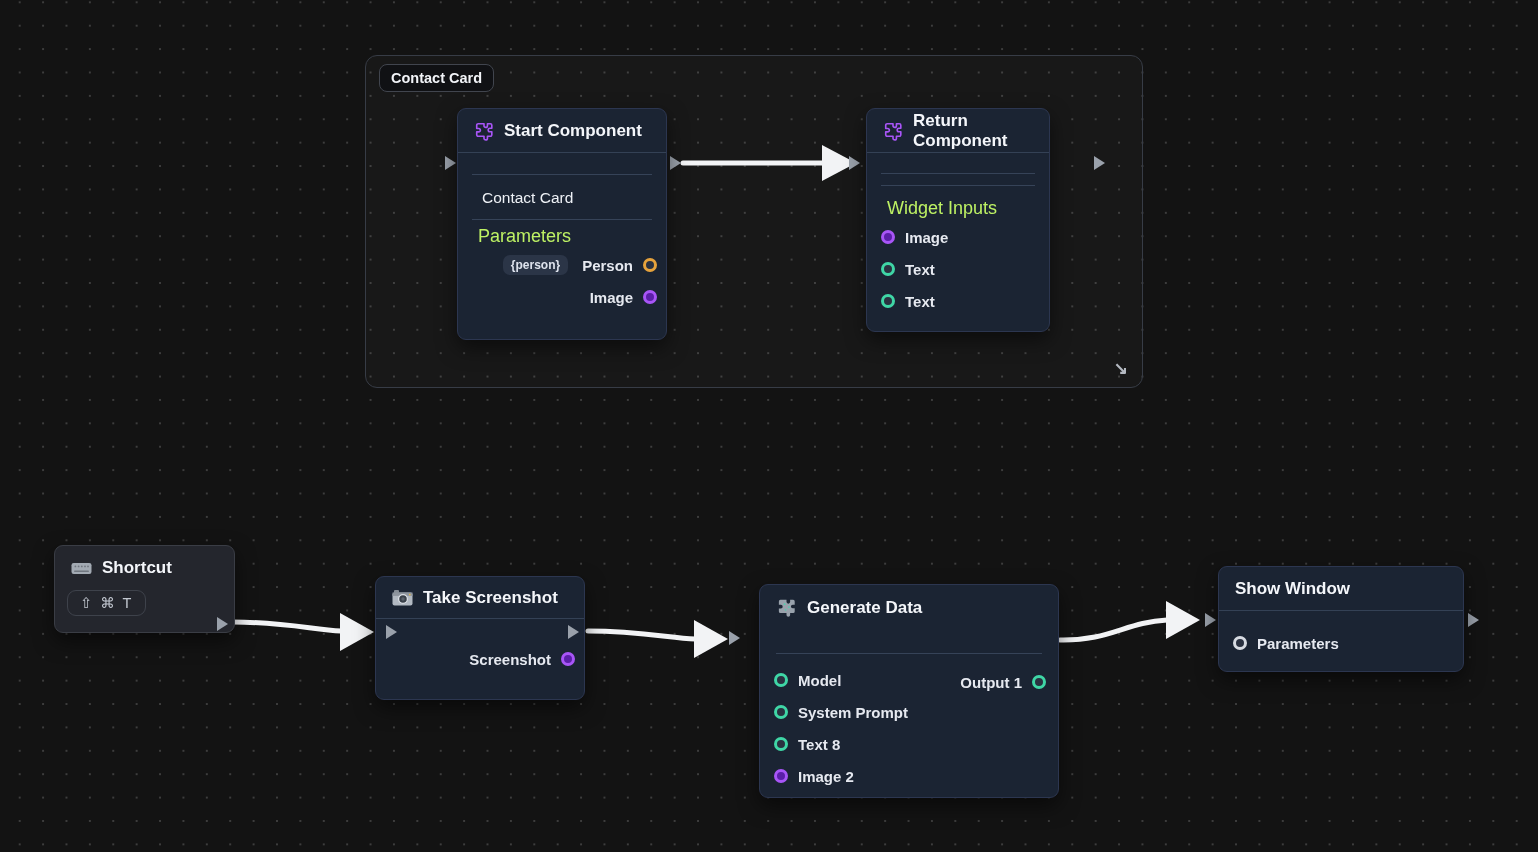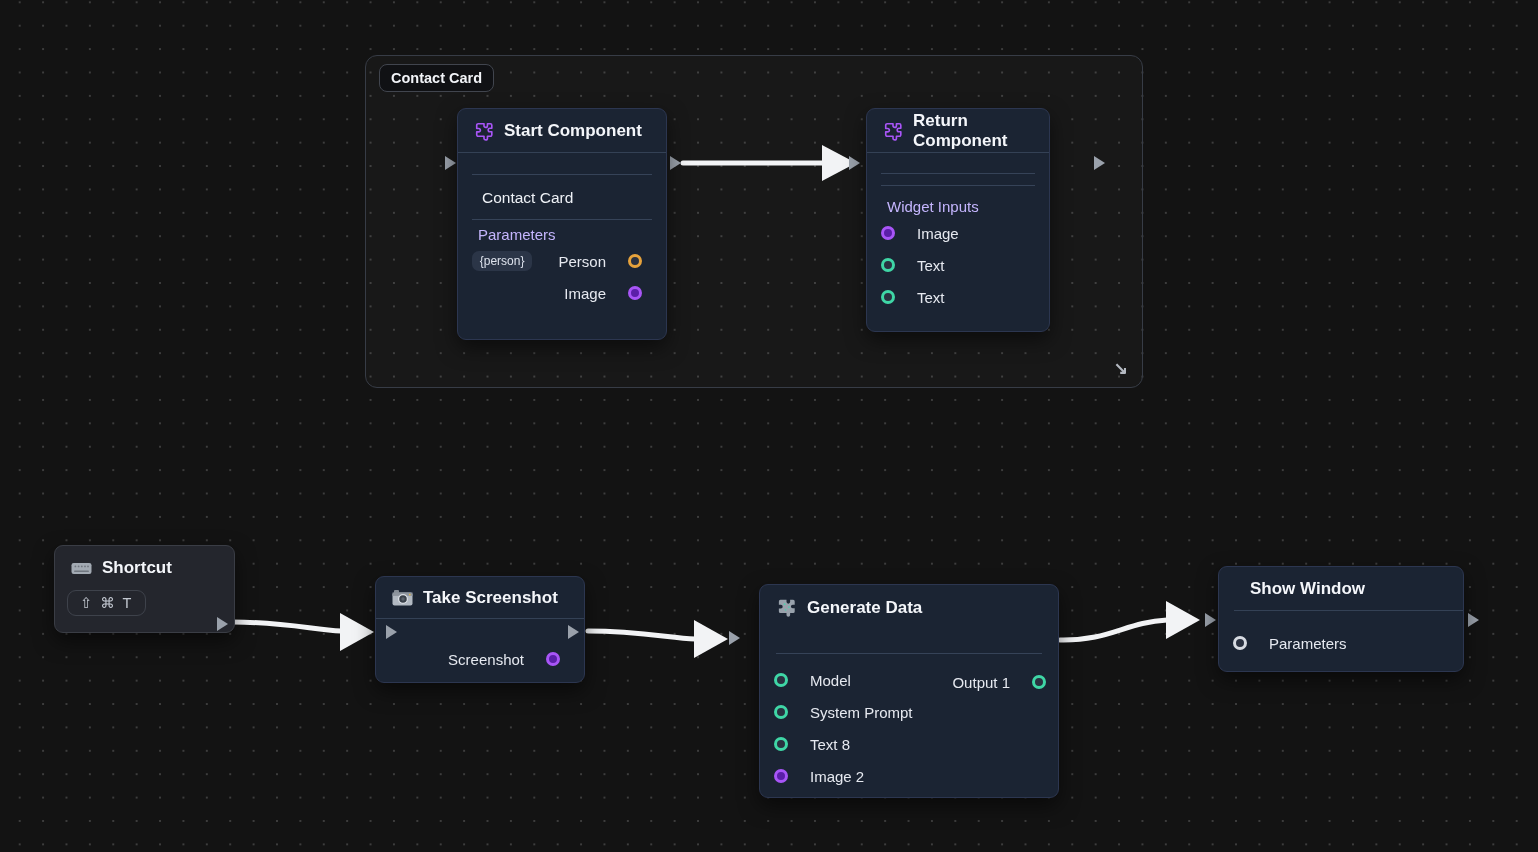--- a/index.html
+++ b/index.html
@@ -31,7 +31,7 @@
     font-weight:bold; font-size:17px; color:#f4f6fa; border-bottom:1px solid rgba(120,140,175,.28); }
   .node-header.noline { border-bottom:none; }
   .divider { border-top:1px solid rgba(120,140,175,.30); margin:0 14px; }
-  .section-label { color:#c4b5fd; font-size:15px; padding:6px 20px 2px 20px; }
+  .section-label { color:#bef264; font-size:18px; padding:6px 20px 2px 20px; }
   .widget-name { font-size:15.5px; font-weight:500; color:#eef1f6; padding:14px 24px 12px 24px; }
   .row { display:flex; align-items:center; gap:22px; height:32px; font-size:15px; color:#e6e9f0; }
   .row.left { padding-left:14px; }

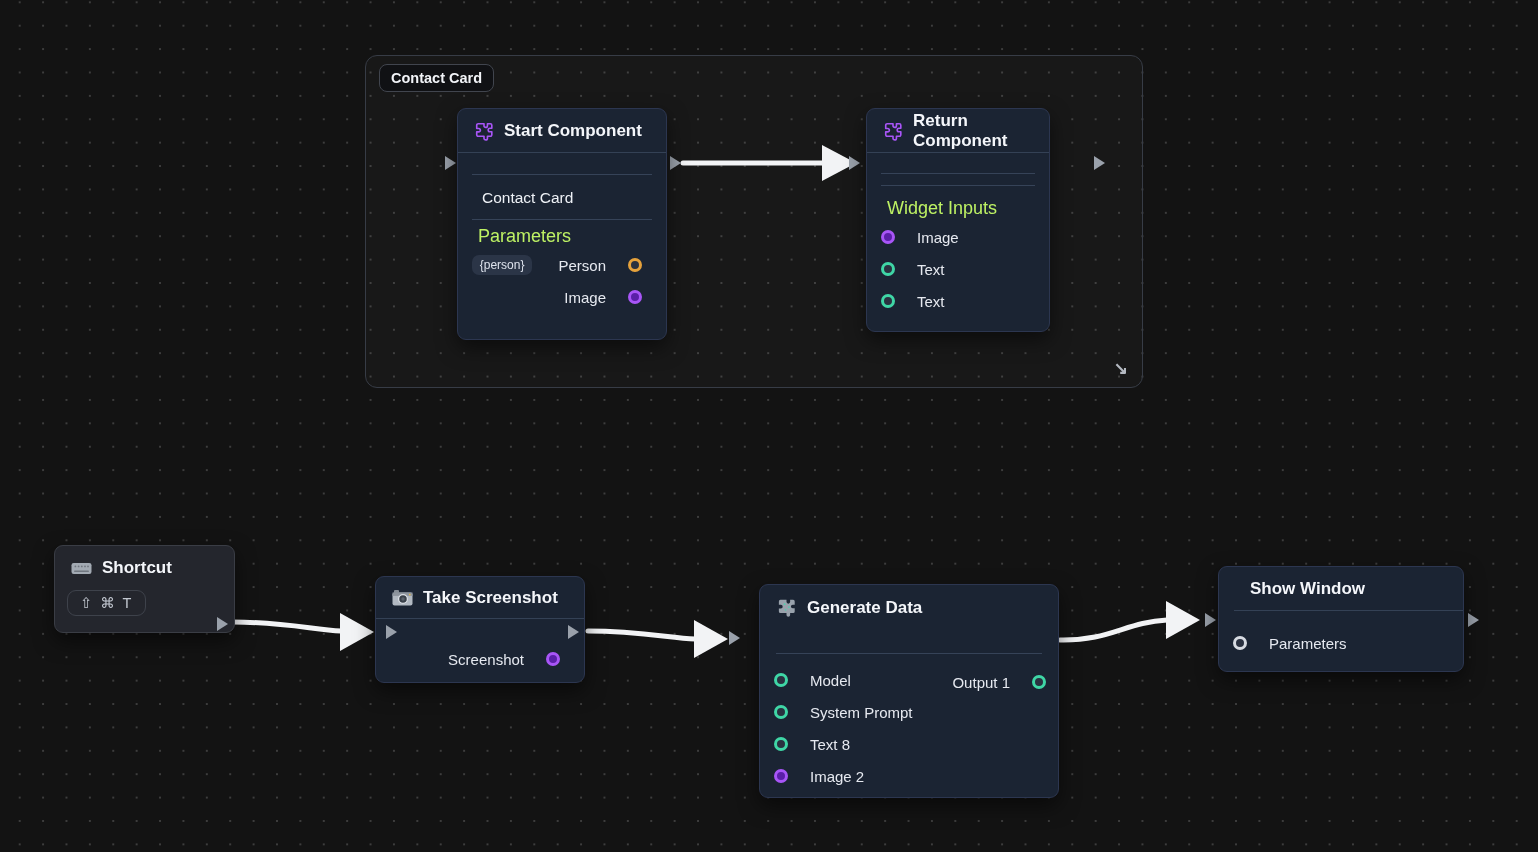--- a/index.html
+++ b/index.html
@@ -33,7 +33,7 @@
   .divider { border-top:1px solid rgba(120,140,175,.30); margin:0 14px; }
   .section-label { color:#bef264; font-size:18px; padding:6px 20px 2px 20px; }
   .widget-name { font-size:15.5px; font-weight:500; color:#eef1f6; padding:14px 24px 12px 24px; }
-  .row { display:flex; align-items:center; gap:22px; height:32px; font-size:15px; color:#e6e9f0; }
+  .row { display:flex; align-items:center; gap:10px; height:32px; font-size:15px; color:#e6e9f0;font-weight:bold; }
   .row.left { padding-left:14px; }
   .row.right { justify-content:flex-end; padding-right:24px; }
   .port { width:14px; height:14px; border-radius:50%; border:3.5px solid #888;

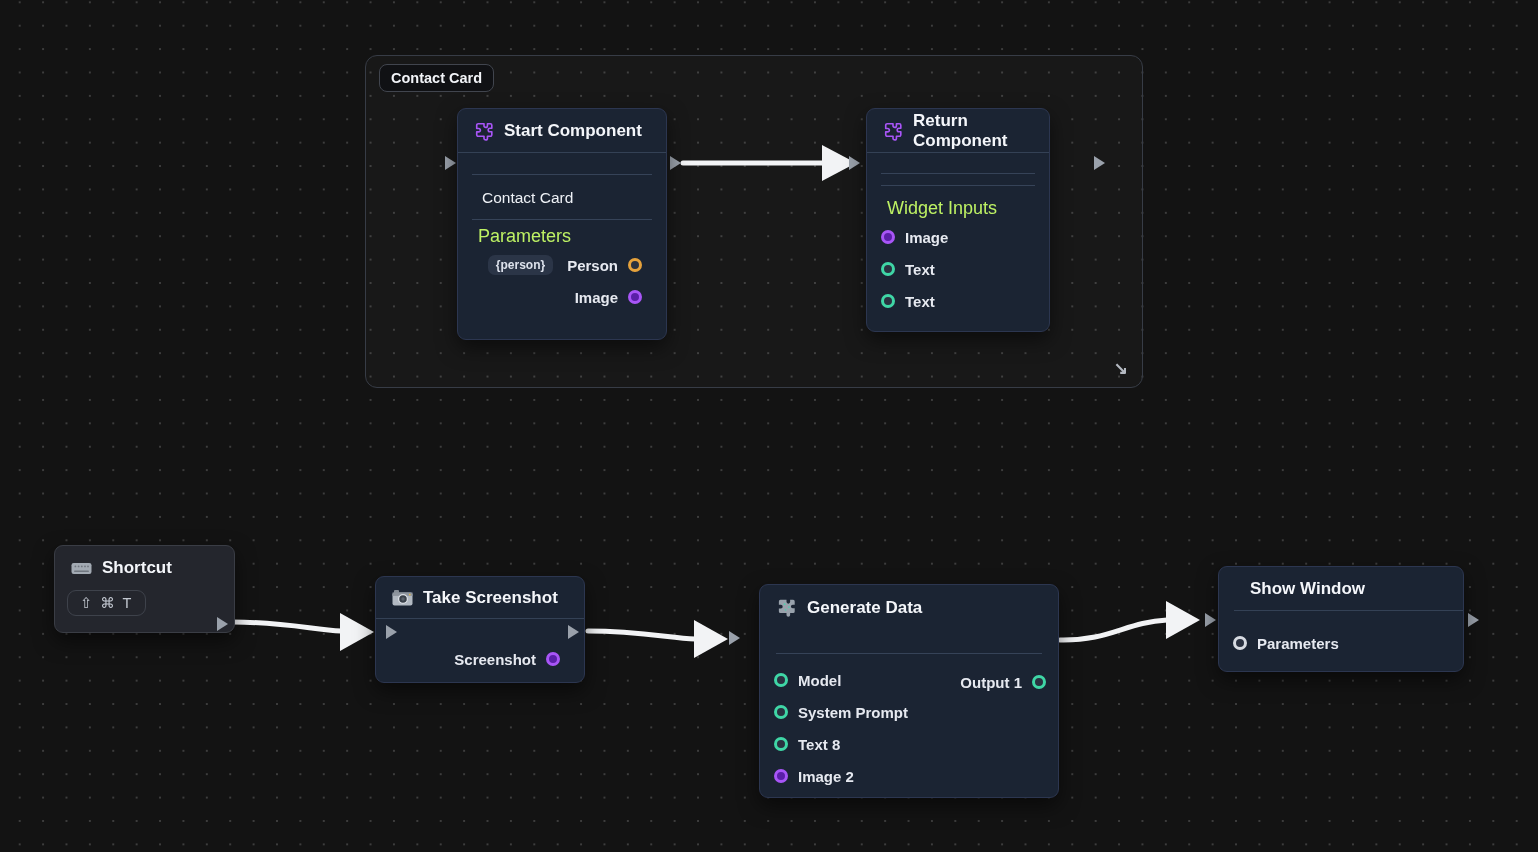--- a/index.html
+++ b/index.html
@@ -35,7 +35,7 @@
   .widget-name { font-size:15.5px; font-weight:500; color:#eef1f6; padding:14px 24px 12px 24px; }
   .row { display:flex; align-items:center; gap:10px; height:32px; font-size:15px; color:#e6e9f0;font-weight:bold; }
   .row.left { padding-left:14px; }
-  .row.right { justify-content:flex-end; padding-right:24px; }
+  .row.right { justify-content:flex-end; padding-right:9px; }
   .port { width:14px; height:14px; border-radius:50%; border:3.5px solid #888;
     background:#2a3140; flex:0 0 auto; }
   .port.fill-purple { background:#5b1fa8; }

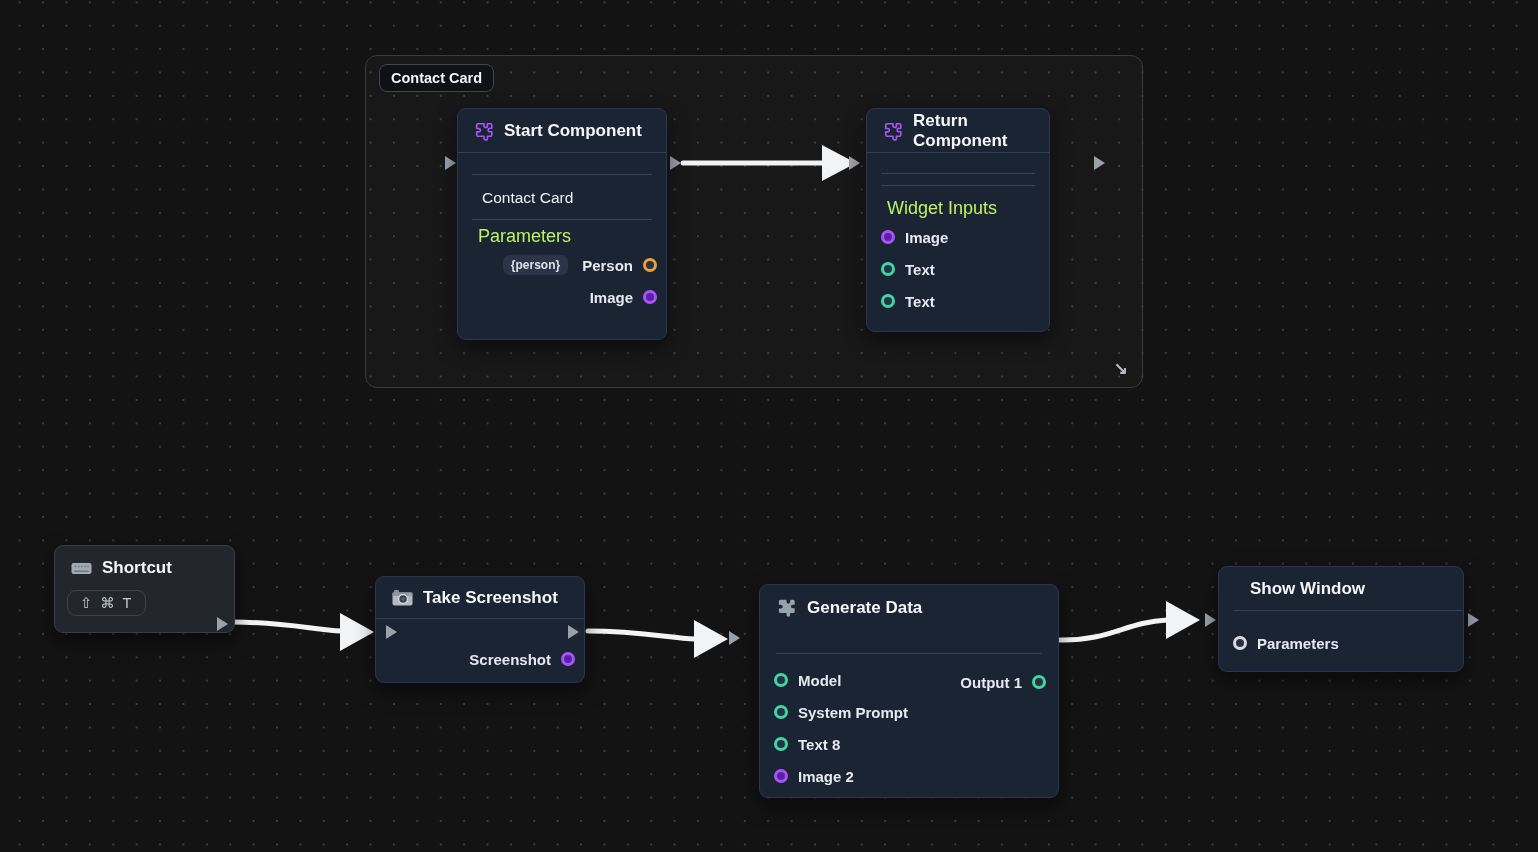--- a/index.html
+++ b/index.html
@@ -165,7 +165,7 @@
     <div class="tri-in" style="left: 162px; top: 71px; border-left-color: rgb(154, 161, 171);"></div>
   </div>
 
-  <div class="node" style="left:375px;top:576px;width:210px;height:107px;">
+  <div class="node" style="left:375px;top:576px;width:210px;height:124px;">
     <div class="node-header" style="height:42px;">
       <span class="icon">
         <svg width="21" height="17" viewBox="0 0 21 17">

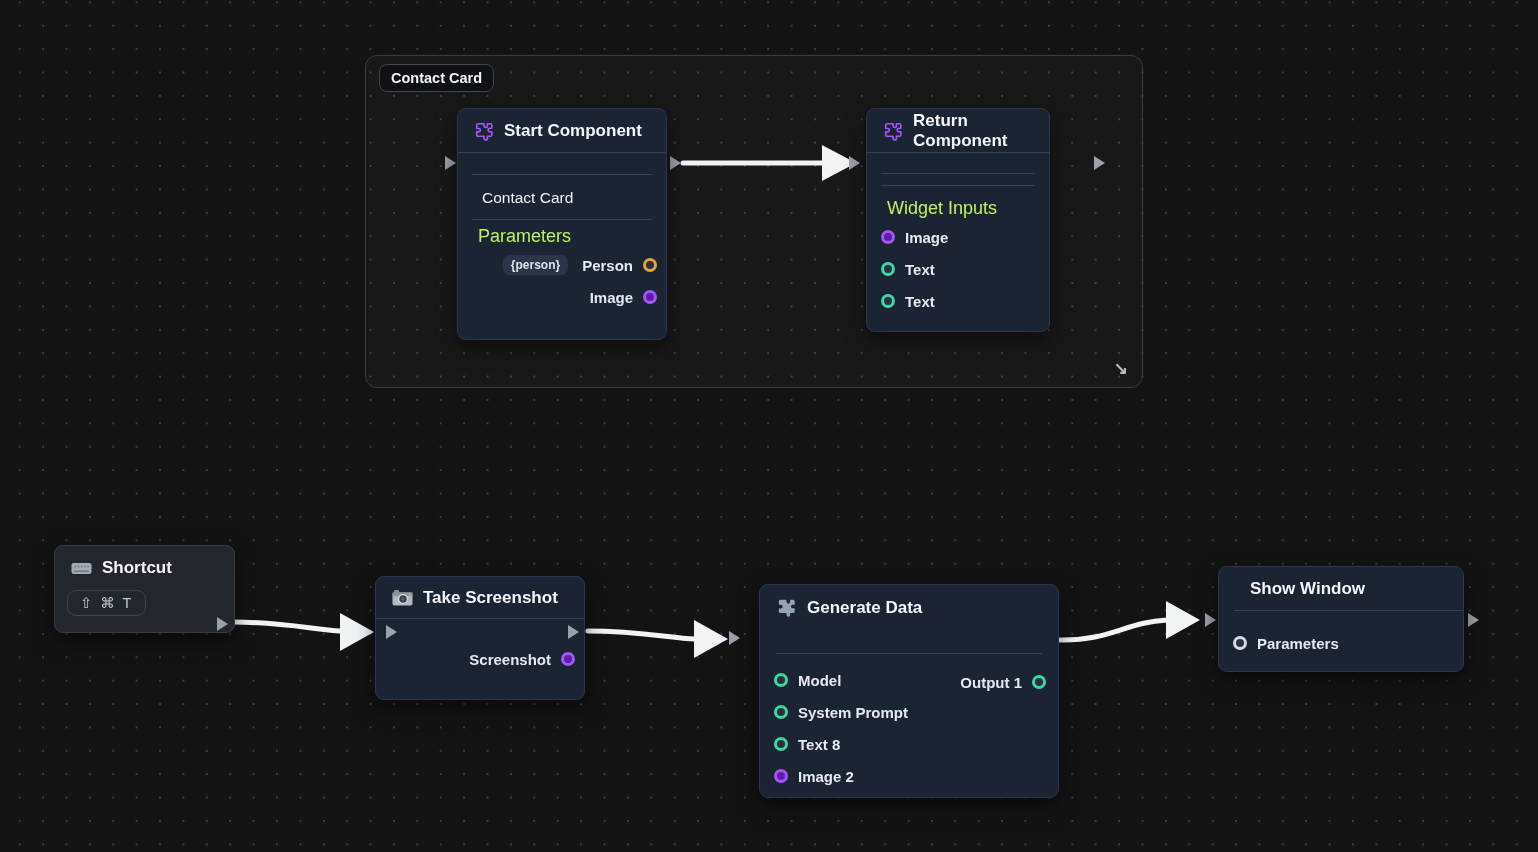--- a/index.html
+++ b/index.html
@@ -228,7 +228,7 @@
   </div>
 
   <div class="node" style="left:1218px;top:566px;width:246px;height:106px;">
-    <div class="node-header" style="height:44px;margin-left:15px;">
+    <div class="node-header" style="height:44px;">
       <span>Show Window</span>
     </div>
     <div style="height:16px;"></div>

